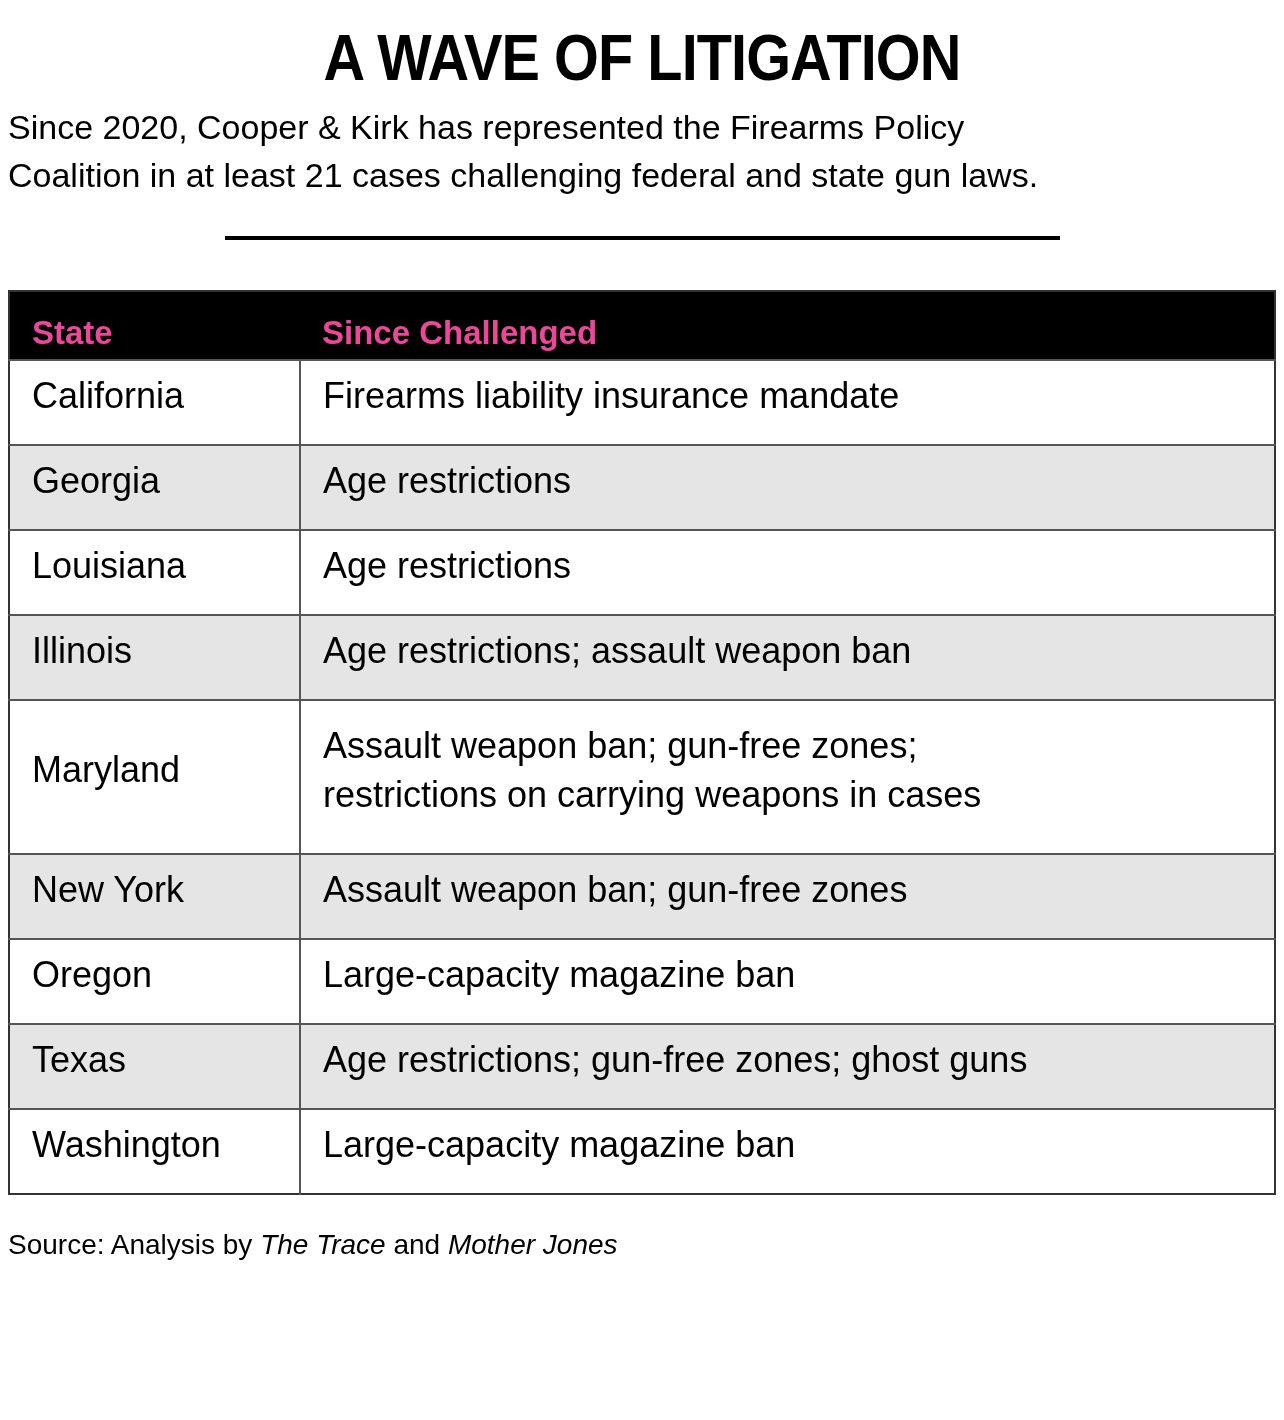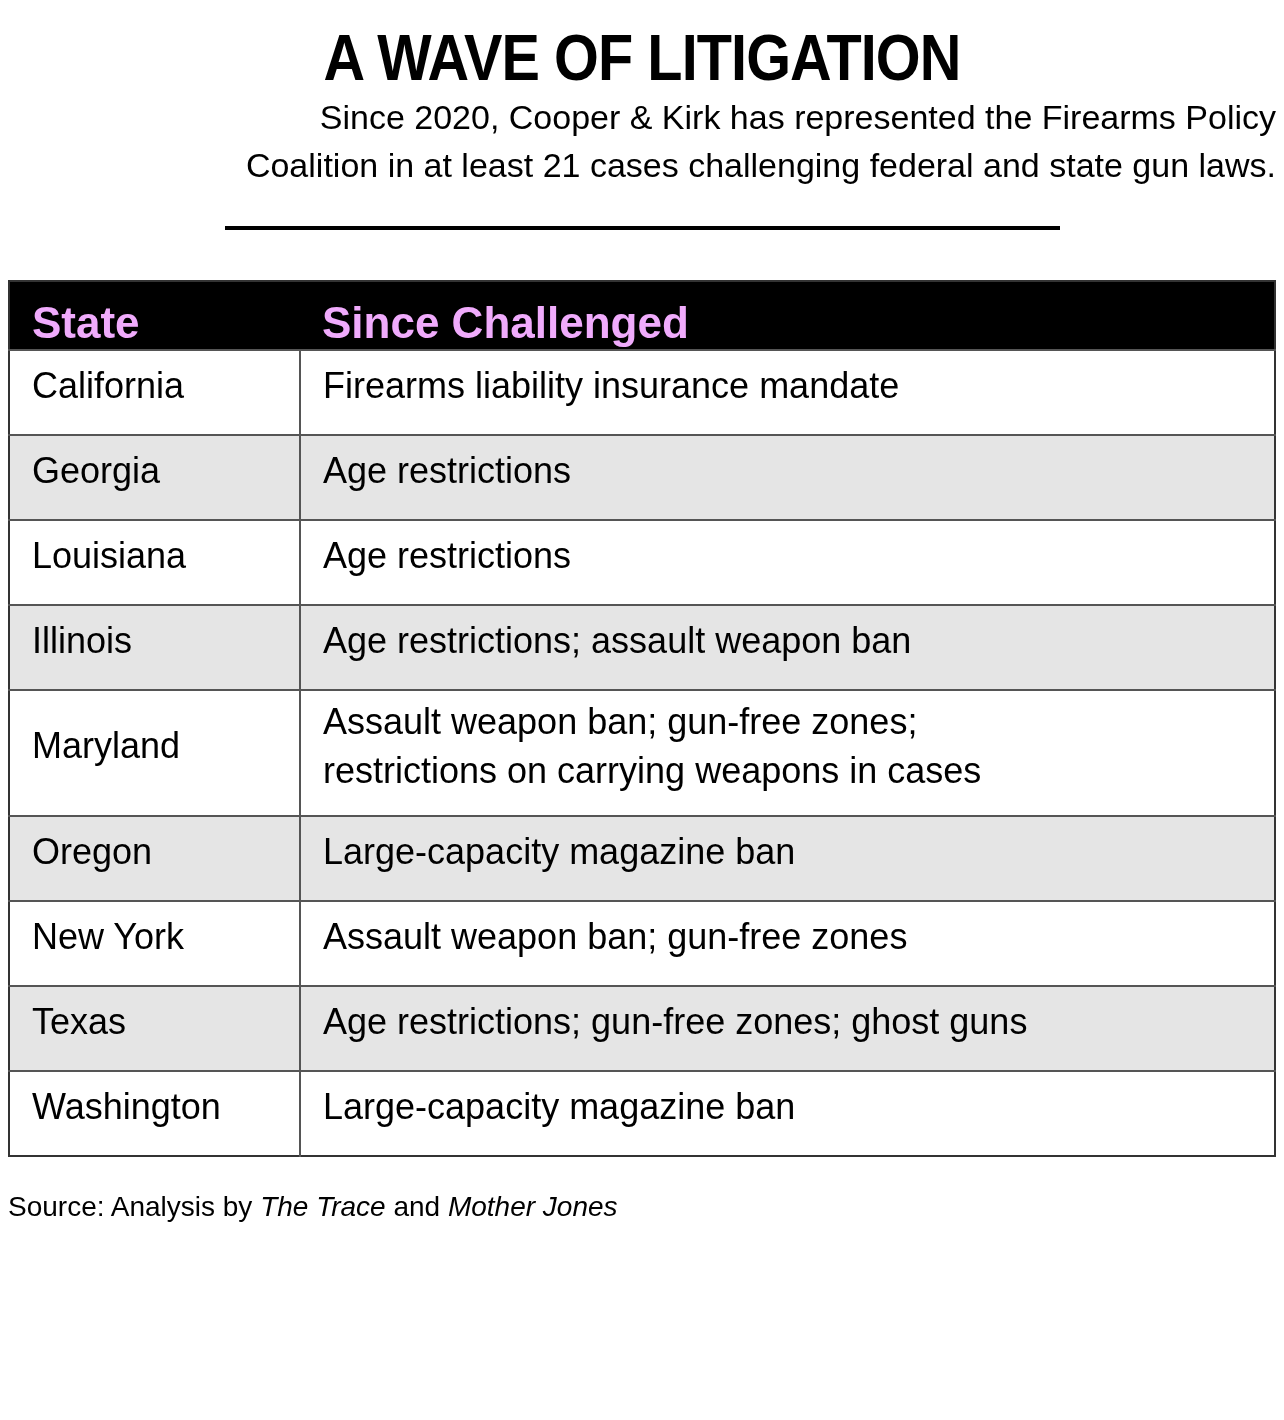--- a/index.html
+++ b/index.html
@@ -29,8 +29,8 @@
     white-space: nowrap;
   }
   .subtitle {
-    margin: 0 0 0;
-    text-align: right;
+    margin: 10px 0 0;
+    text-align: left;
     font-size: 34px;
     line-height: 1.42;
     white-space: pre-line;

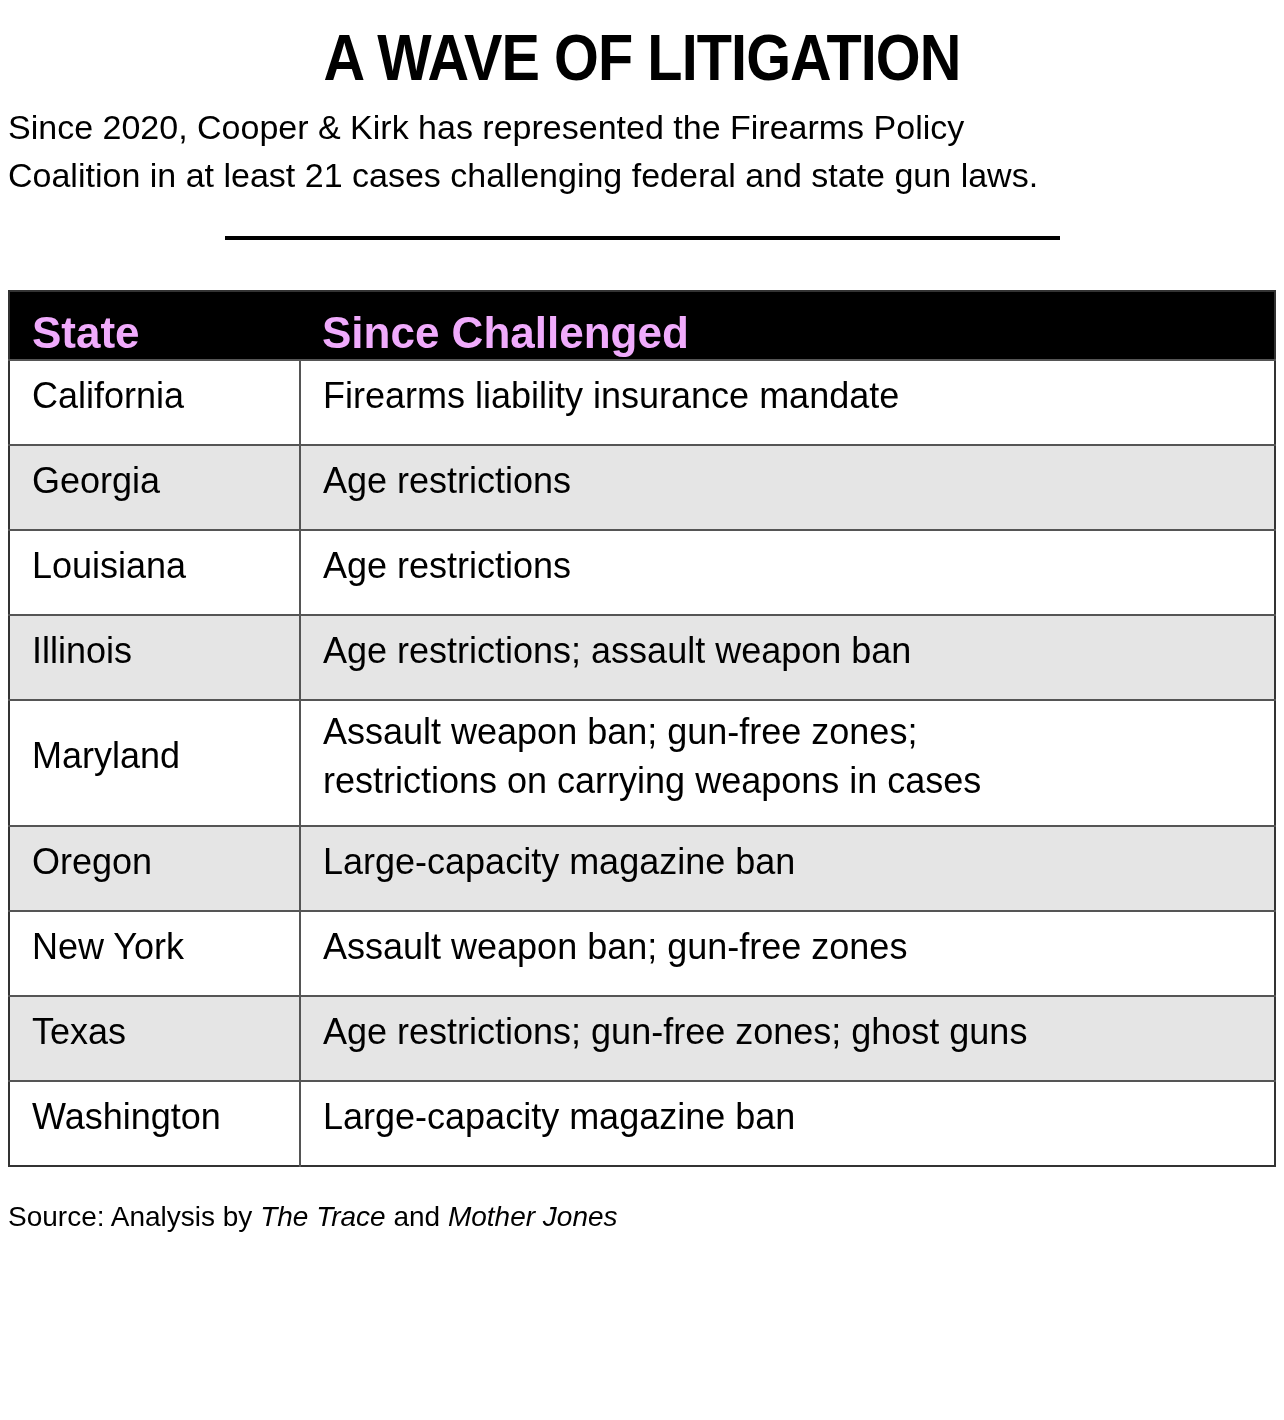--- a/index.html
+++ b/index.html
@@ -49,9 +49,9 @@
   }
   table.litigation th {
     background: #000000;
-    color: #f0abfc;
+    color: #ec4899;
     font-weight: bold;
-    font-size: 44px;
+    font-size: 33px;
     text-align: left;
     padding: 16px 0 0 22px;
     border: none;

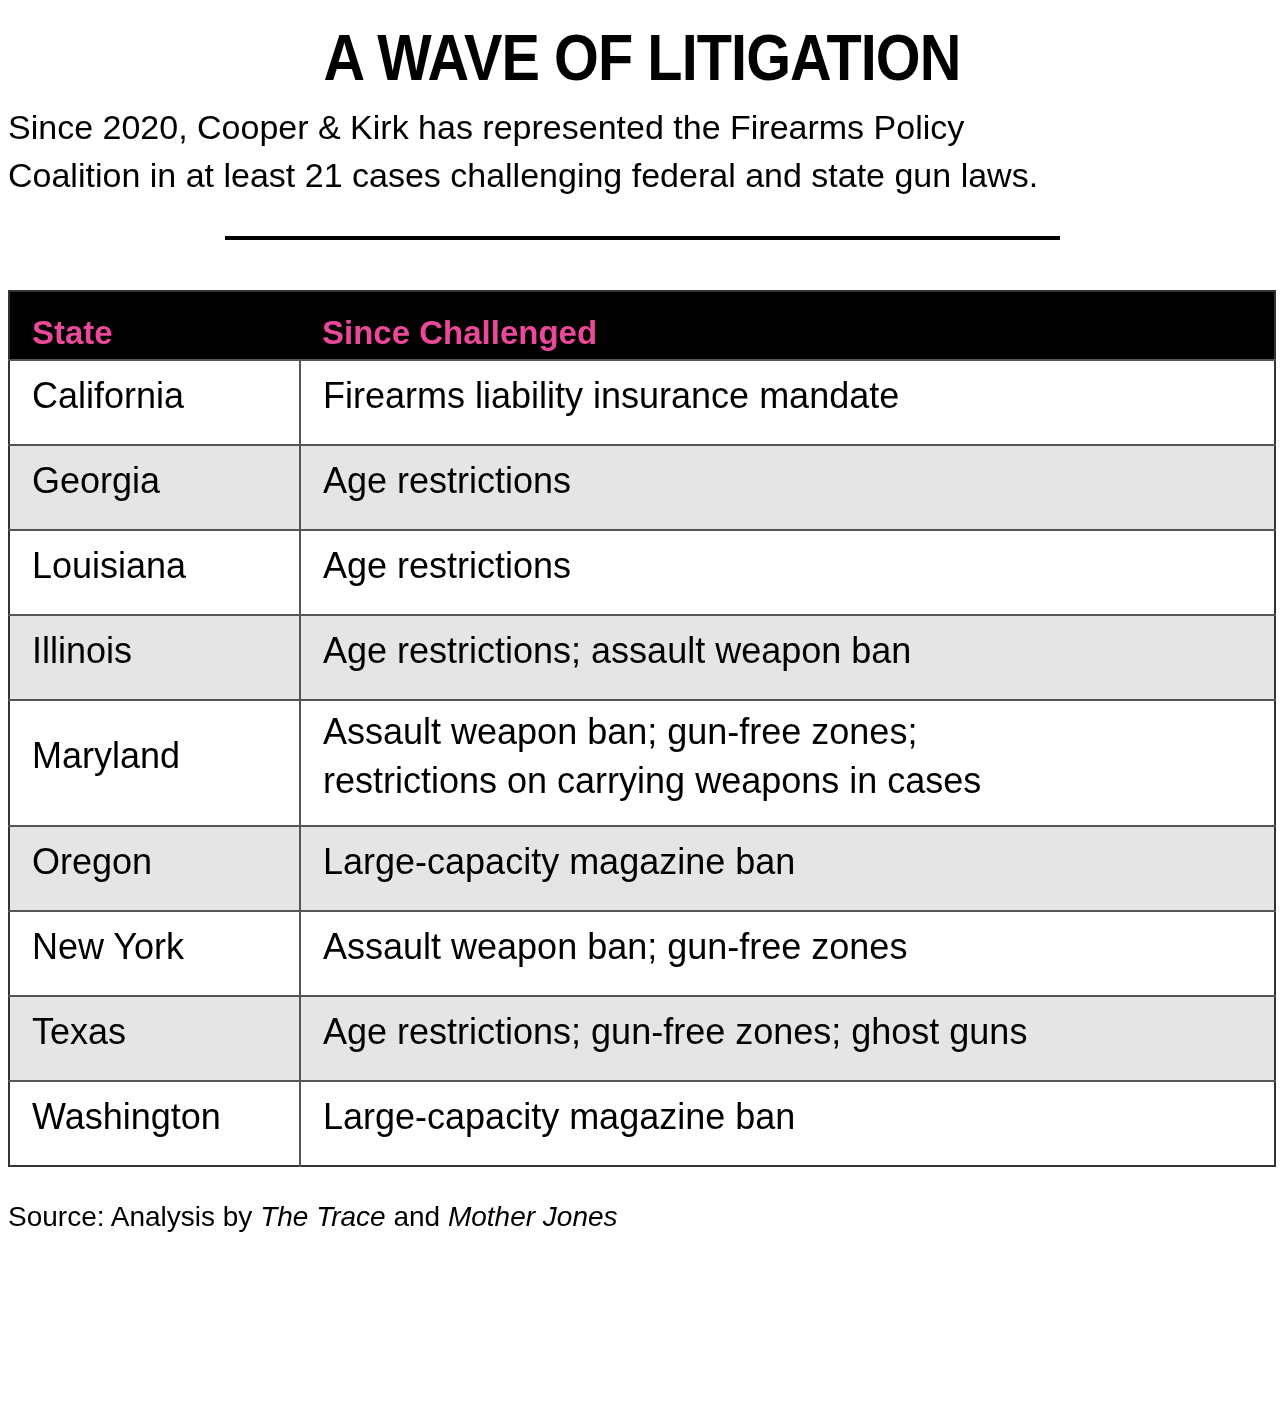--- a/index.html
+++ b/index.html
@@ -67,7 +67,7 @@
   }
   table.litigation td.state-cell { border-right: 2px solid #555555; }
   table.litigation tbody tr { height: 85px; }
-  table.litigation tbody tr.tall { height: 126px; margin-left: 48px; }
+  table.litigation tbody tr.tall { height: 154px; margin-left: 48px; }
   table.litigation tbody tr:nth-child(even) { background: #e5e5e5; }
   table.litigation td.laws-cell { white-space: pre-line; }
   .source {

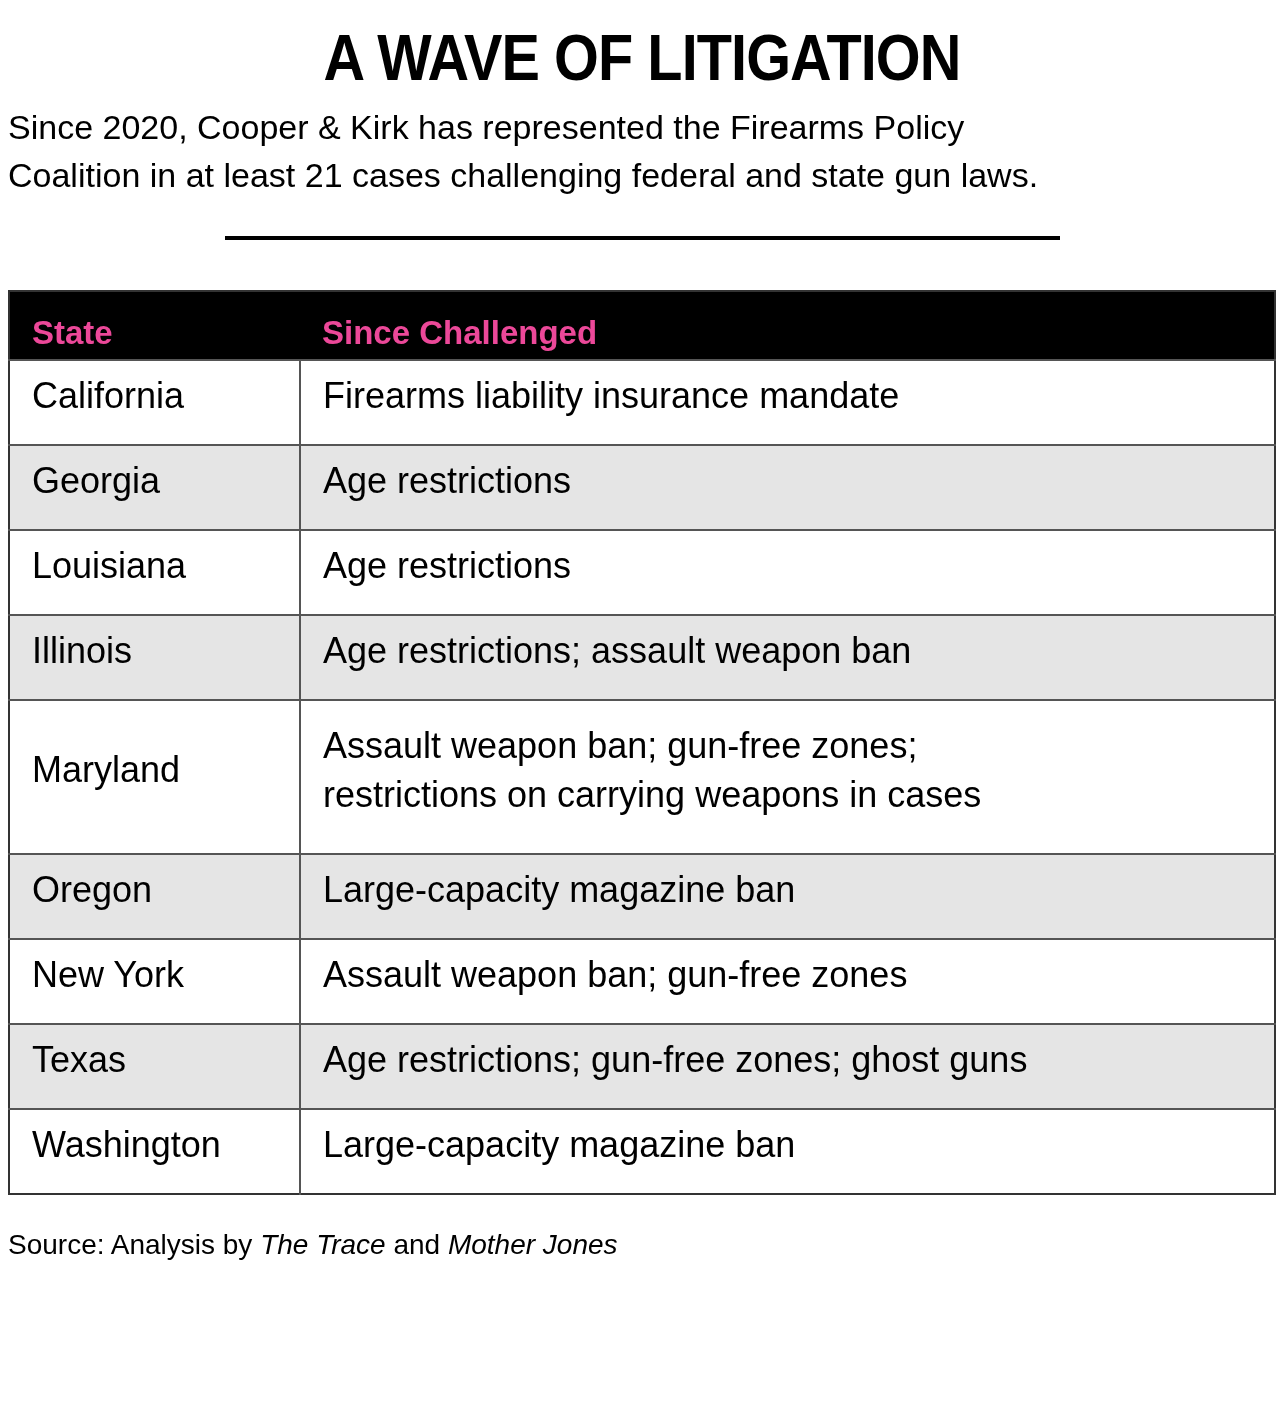--- a/index.html
+++ b/index.html
@@ -118,12 +118,12 @@
 restrictions on carrying weapons in cases</td>
       </tr>
       <tr>
+        <td class="state-cell">New York</td>
+        <td class="laws-cell">Assault weapon ban; gun-free zones</td>
+      </tr>
+      <tr>
         <td class="state-cell">Oregon</td>
         <td class="laws-cell">Large-capacity magazine ban</td>
-      </tr>
-      <tr>
-        <td class="state-cell">New York</td>
-        <td class="laws-cell">Assault weapon ban; gun-free zones</td>
       </tr>
       <tr>
         <td class="state-cell">Texas</td>

